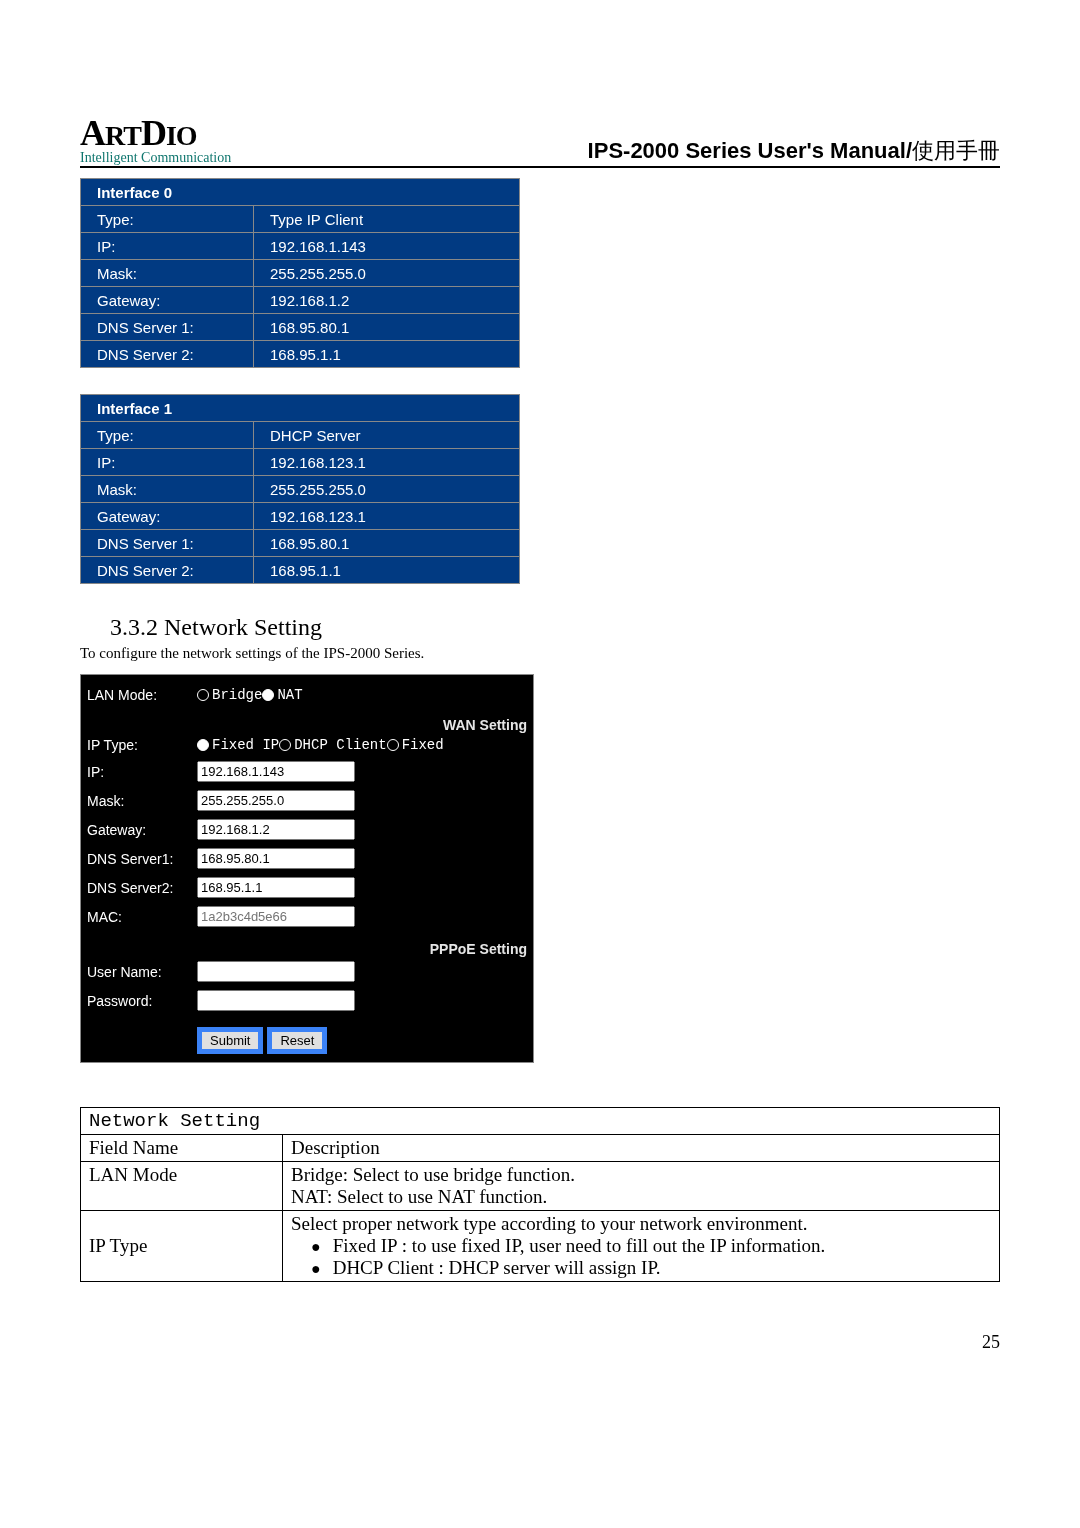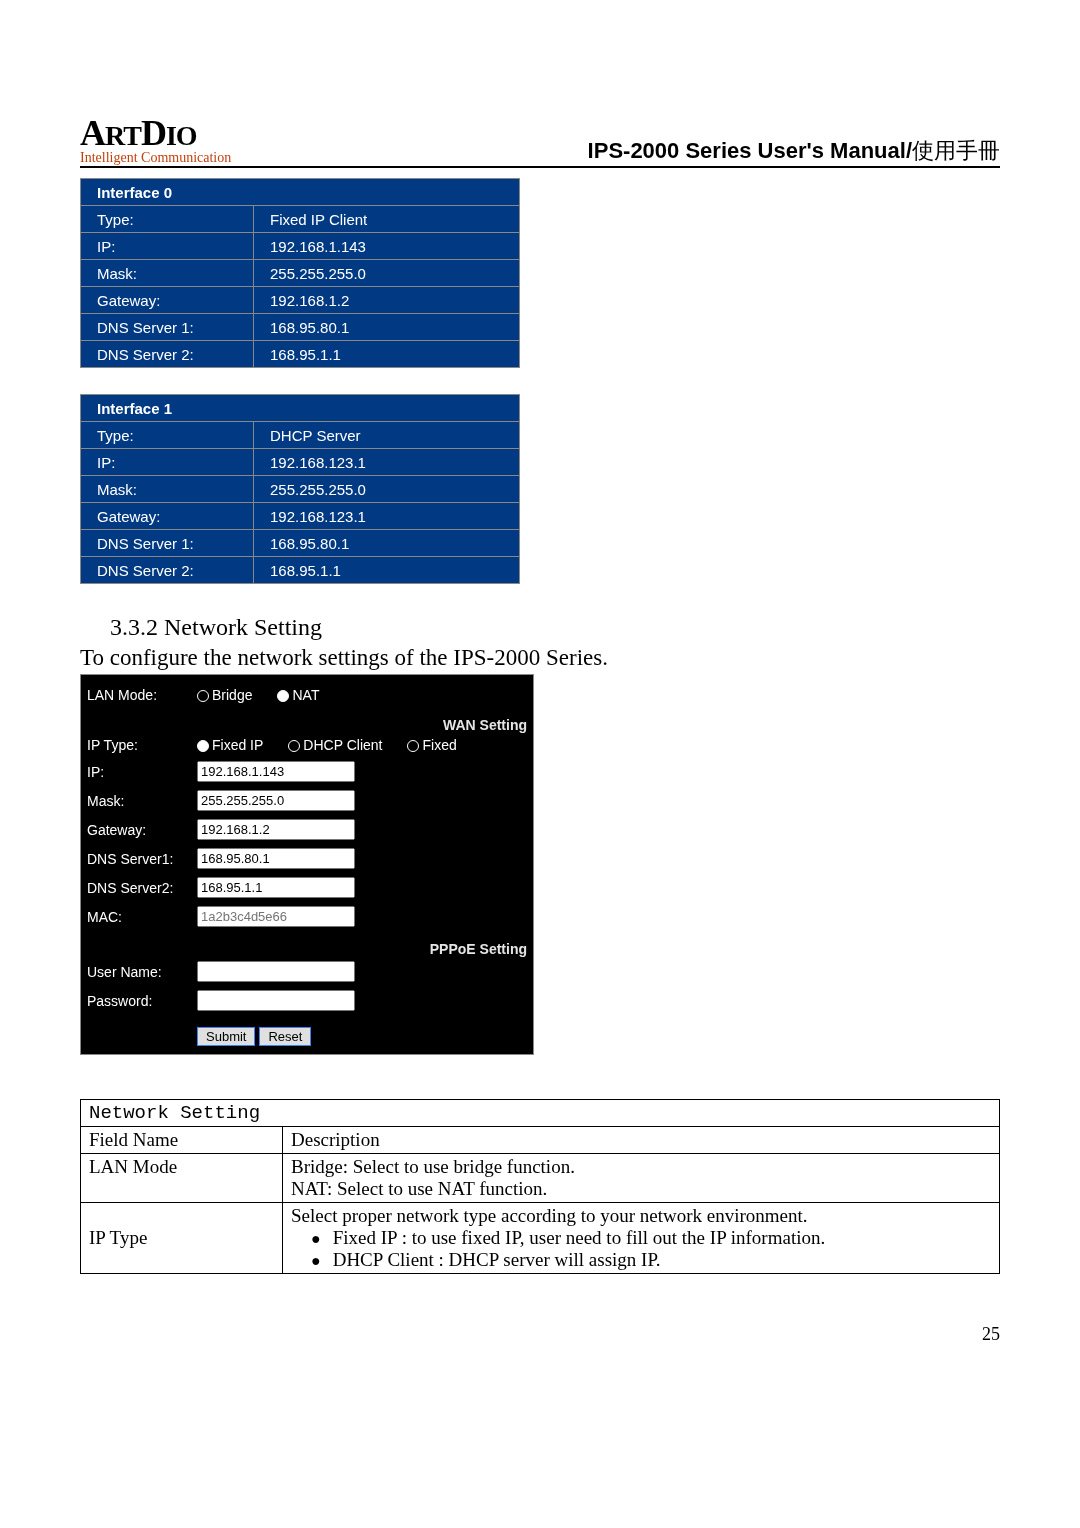--- a/index.html
+++ b/index.html
@@ -33,7 +33,7 @@
   .tagline {
     font-family: "Brush Script MT", cursive;
     font-size: 14px;
-    color: #c2410c;
+    color: #0f766e;
     margin-top: -4px;
   }
   .manual-title {

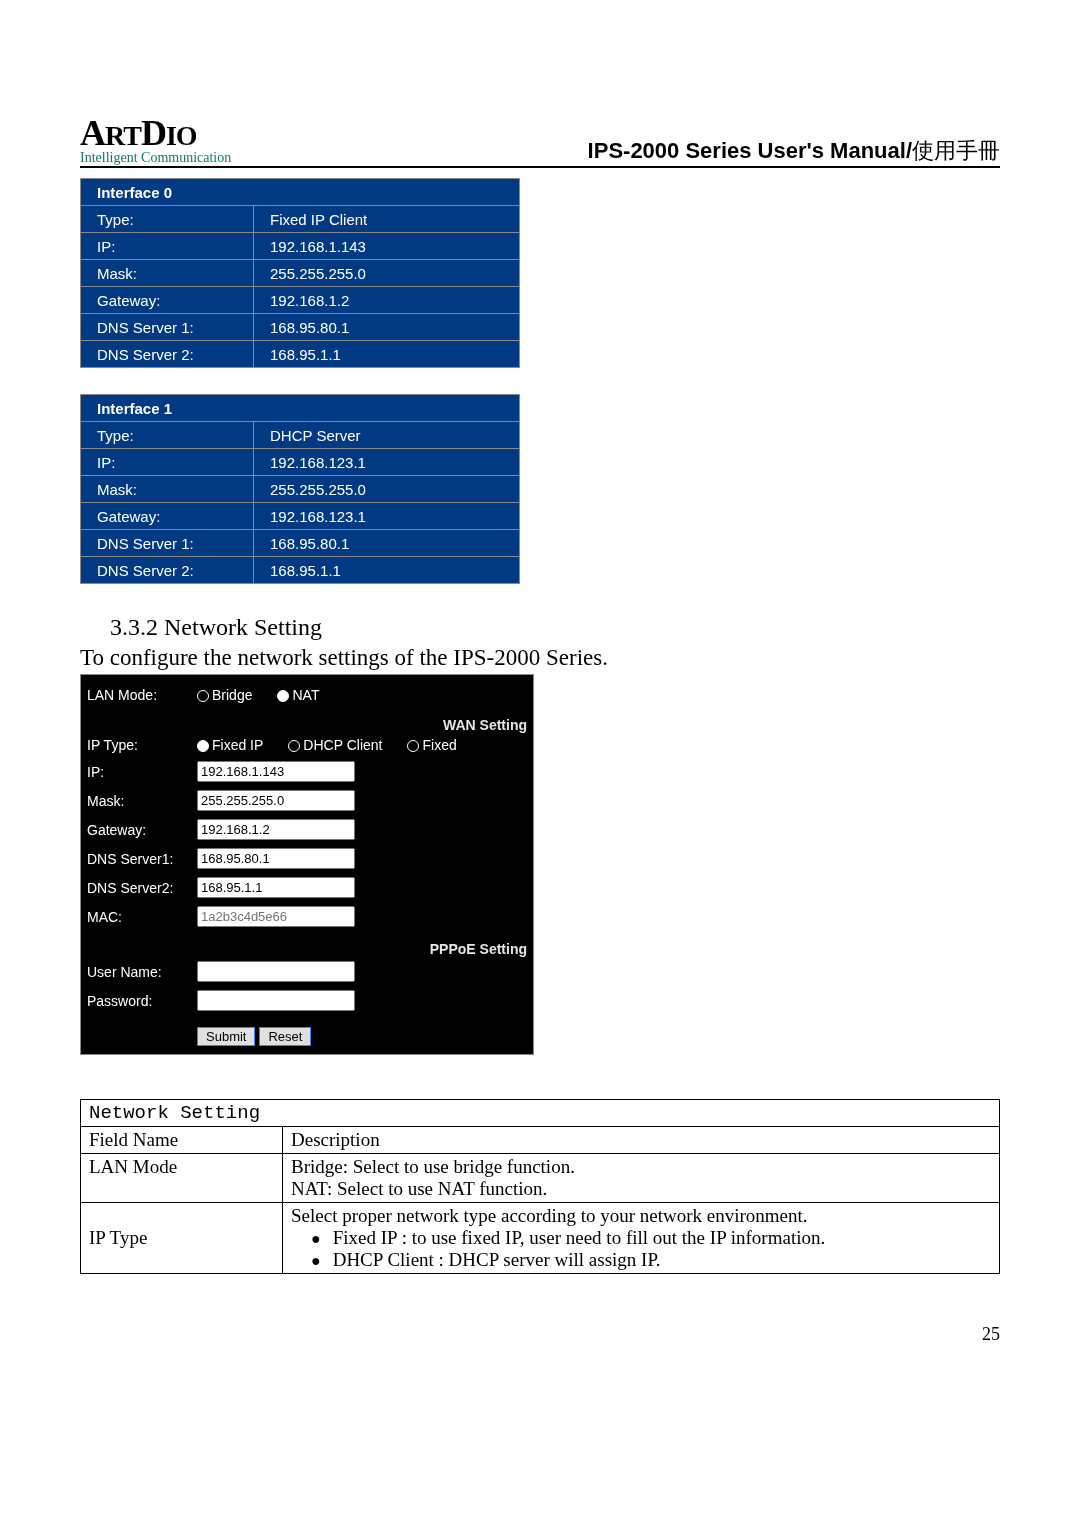--- a/index.html
+++ b/index.html
@@ -141,7 +141,7 @@
         </tr>
     <tr>
           <td class="lbl">Type:</td>
-          <td>Fixed IP Client</td>
+          <td>Type IP Client</td>
         </tr>
     <tr>
           <td class="lbl">IP:</td>

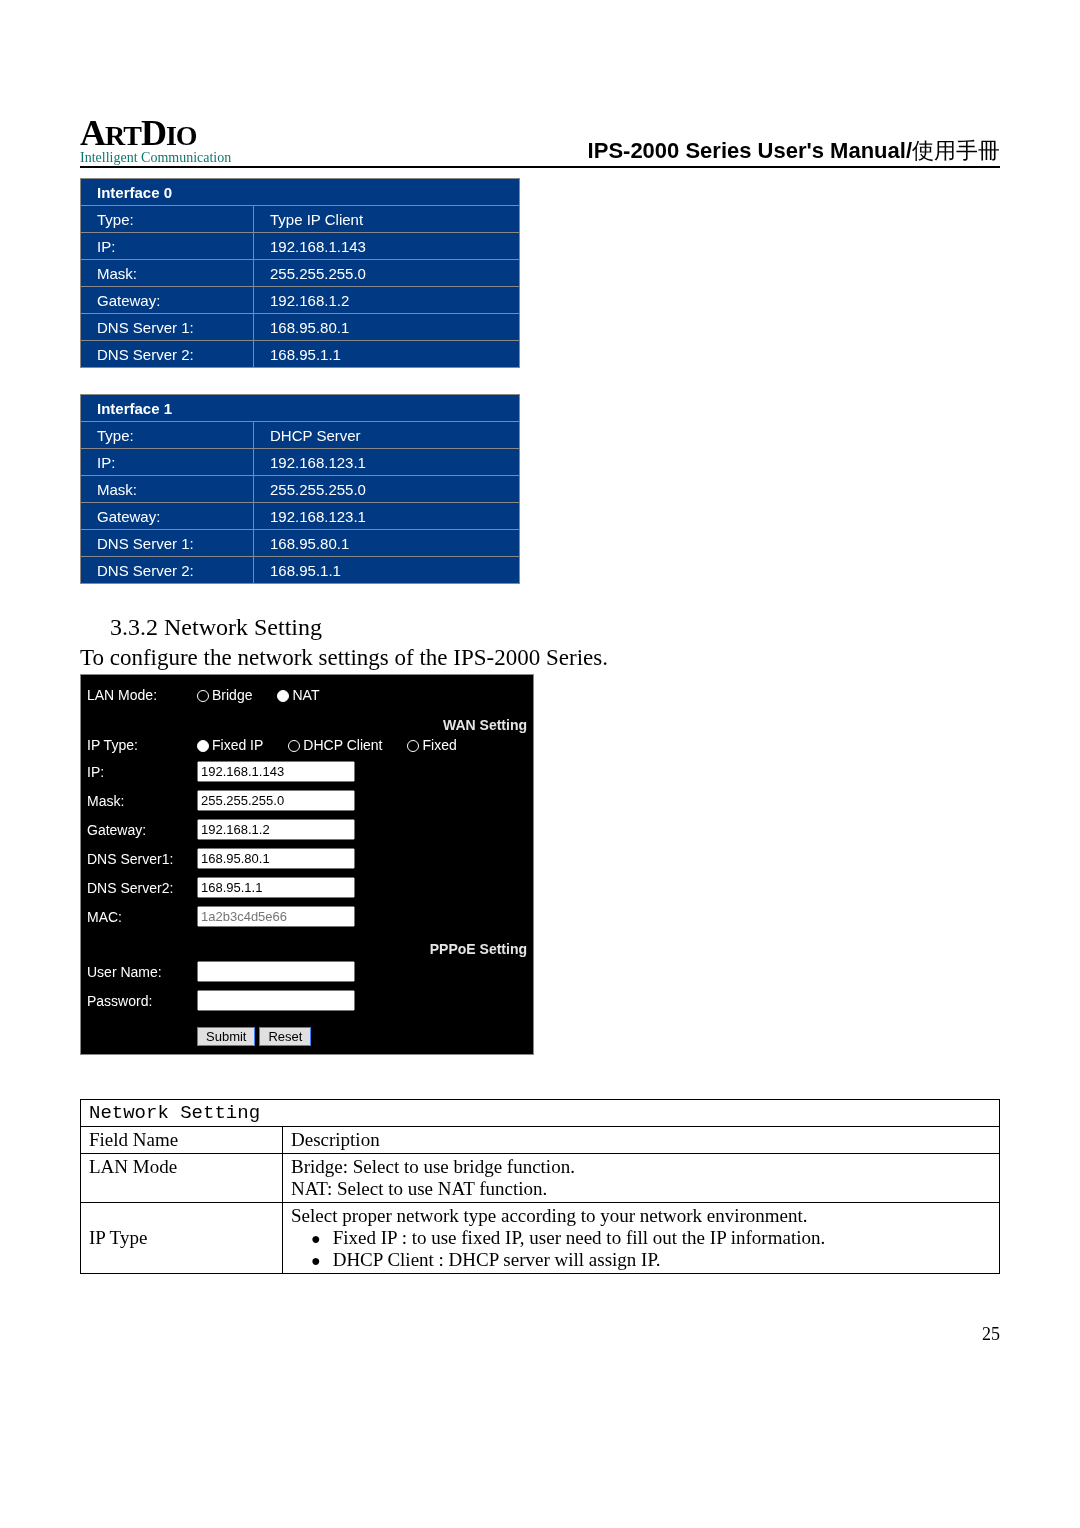--- a/index.html
+++ b/index.html
@@ -68,8 +68,8 @@
     margin: 30px 0 4px 30px;
   }
   .section-desc {
-    font-size: 23px;
-    margin-bottom: 3px;
+    font-size: 15px;
+    margin-bottom: 12px;
   }
   .form-panel {
     width: 440px;

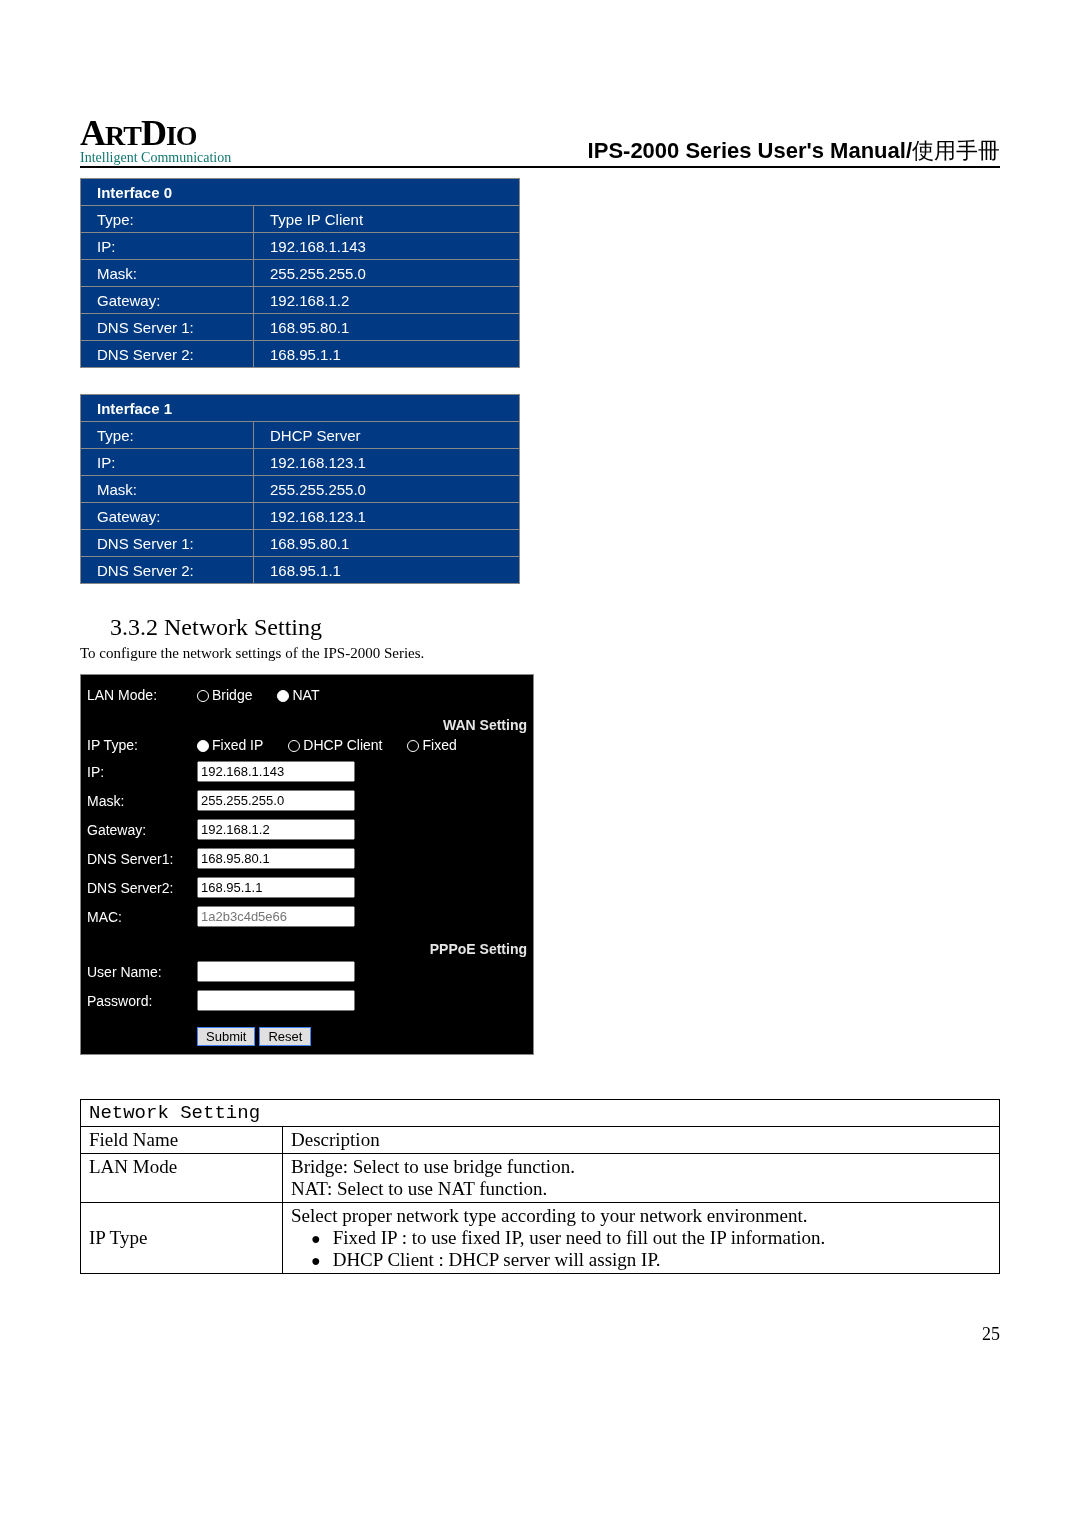--- a/index.html
+++ b/index.html
@@ -92,7 +92,7 @@
     font-family: Arial, sans-serif;
     padding: 1px 2px;
   }
-  .radio-group { display: flex; align-items: center; gap: 25px; }
+  .radio-group { display: flex; align-items: center; gap: 0; font-family: Liberation Mono, monospace; }
   .radio-dot {
     display:inline-block;width:10px;height:10px;border:1px solid #fff;border-radius:50%;
     margin-right:3px;vertical-align:middle;

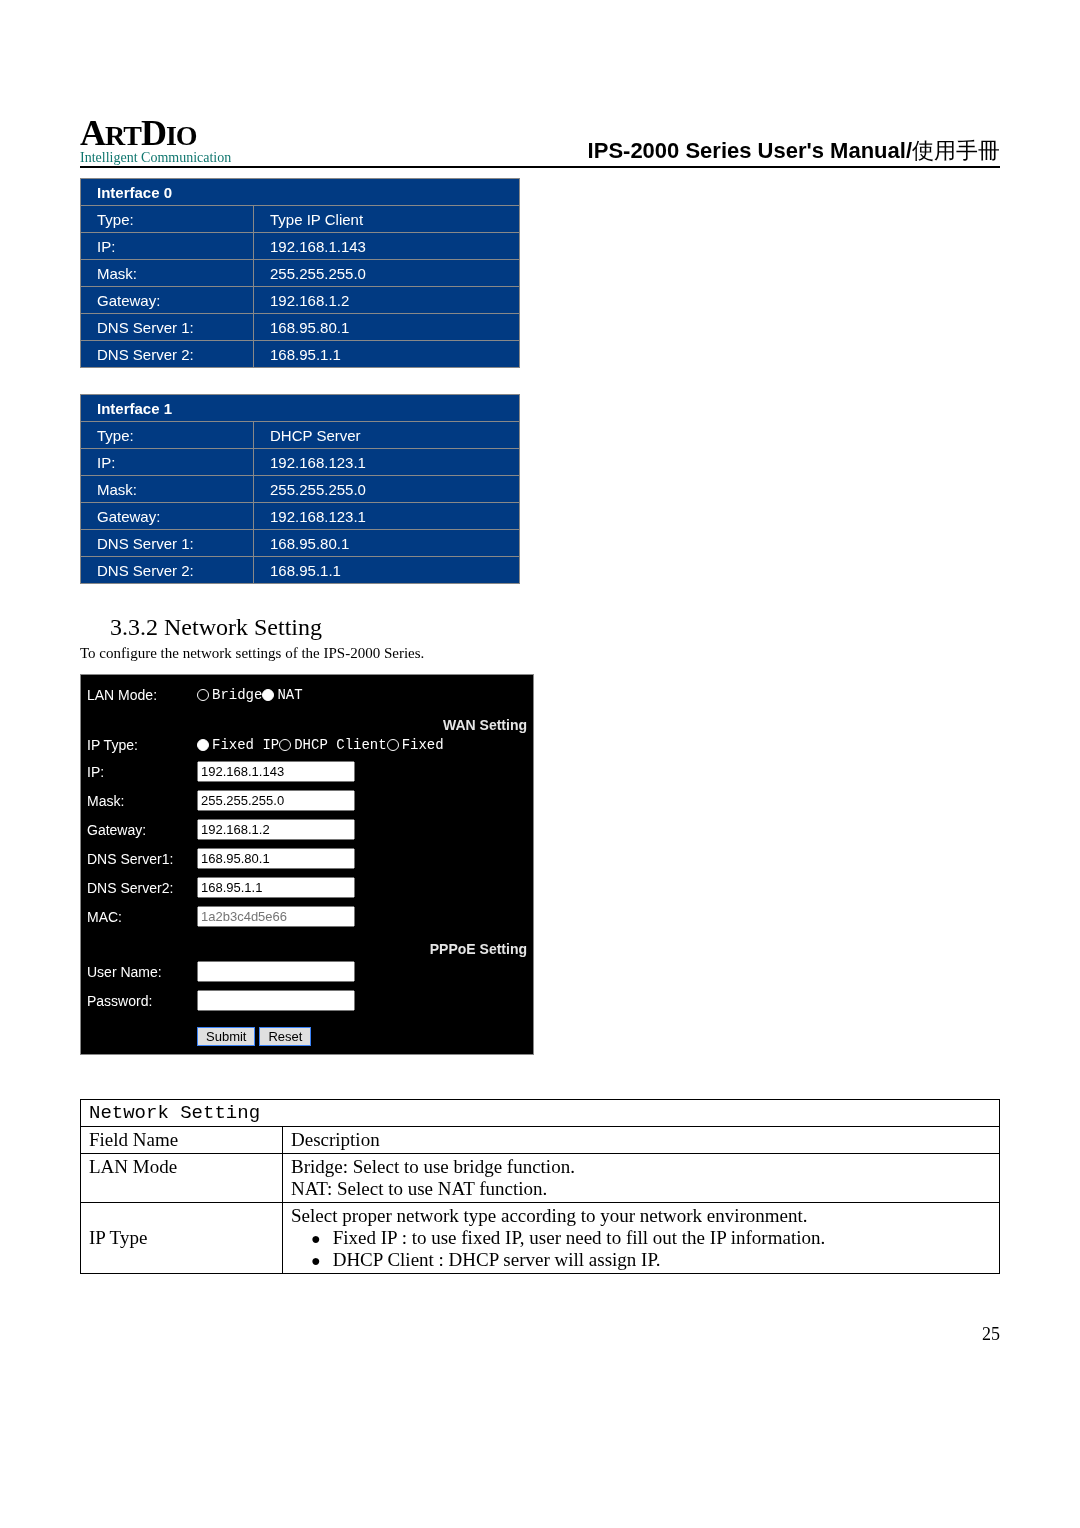--- a/index.html
+++ b/index.html
@@ -102,7 +102,7 @@
   .btn-row { margin-top:12px; margin-left:110px; display:flex; gap:4px; }
   .btn {
     background:#e0e0e0;color:#000;font-family:Arial,sans-serif;font-size:13px;
-    border:1px solid #3b82f6;padding:1px 8px;
+    border:5px solid #3b82f6;padding:1px 8px;
   }
   .desc-table {
     border-collapse: collapse;

